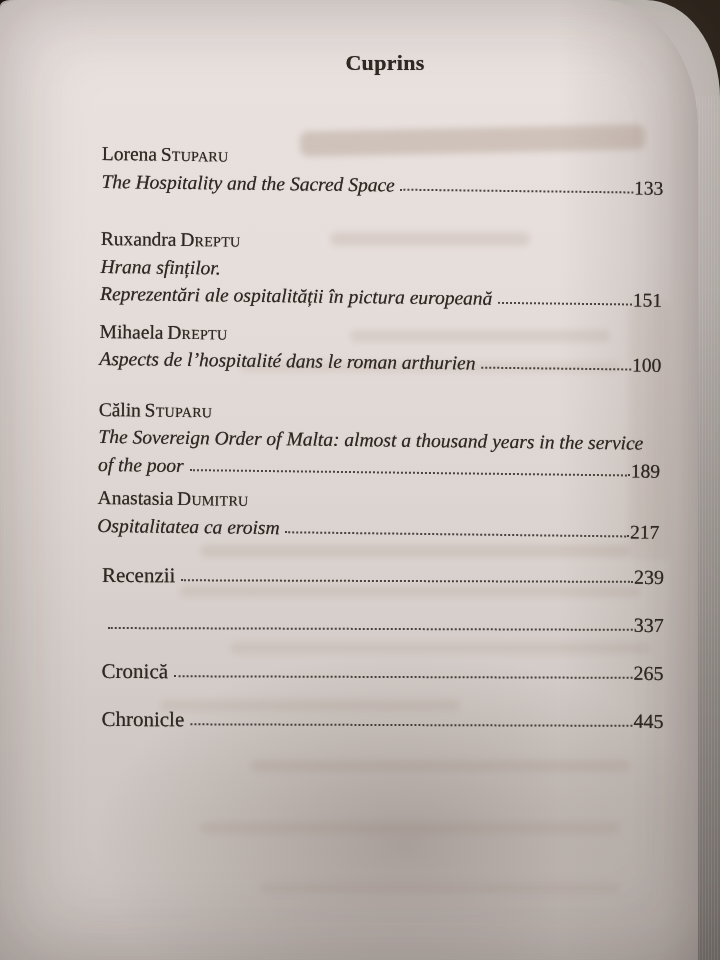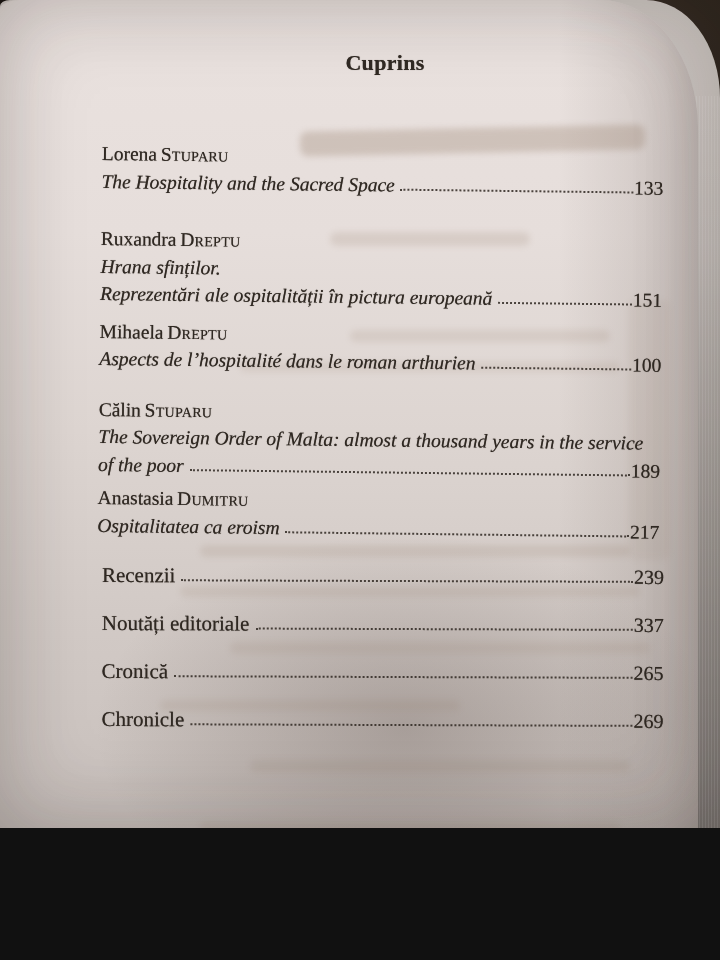--- a/index.html
+++ b/index.html
@@ -4,7 +4,7 @@
 <style>
   html,body{margin:0;padding:0;background:#111;}
   .photo{
-    position:relative;width:720px;height:828px;overflow:hidden;
+    position:relative;width:720px;height:960px;overflow:hidden;
     background:radial-gradient(ellipse 420px 300px at 88% 4%, #352b22, #201a15 70%, #171310 100%);
     font-family:"Liberation Serif","DejaVu Serif",serif;
   }

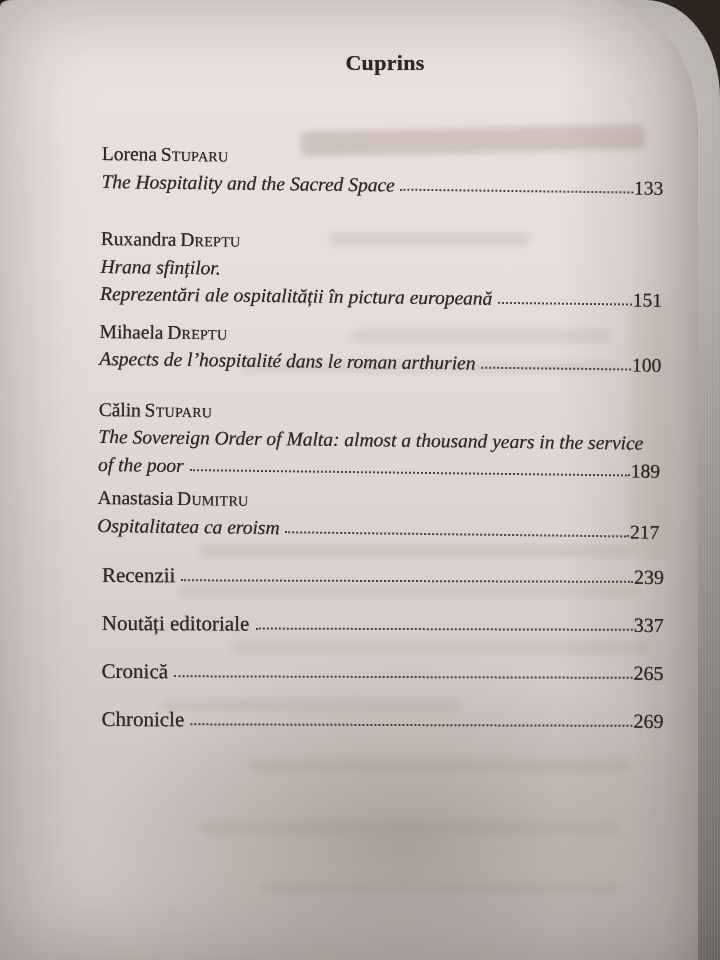--- a/index.html
+++ b/index.html
@@ -165,7 +165,6 @@
         <span class="pnum">239</span>
       </div>
       <div class="srow">
-        <span class="slabel">Noutăți editoriale</span>
         <span class="leader"></span>
         <span class="pnum">337</span>
       </div>

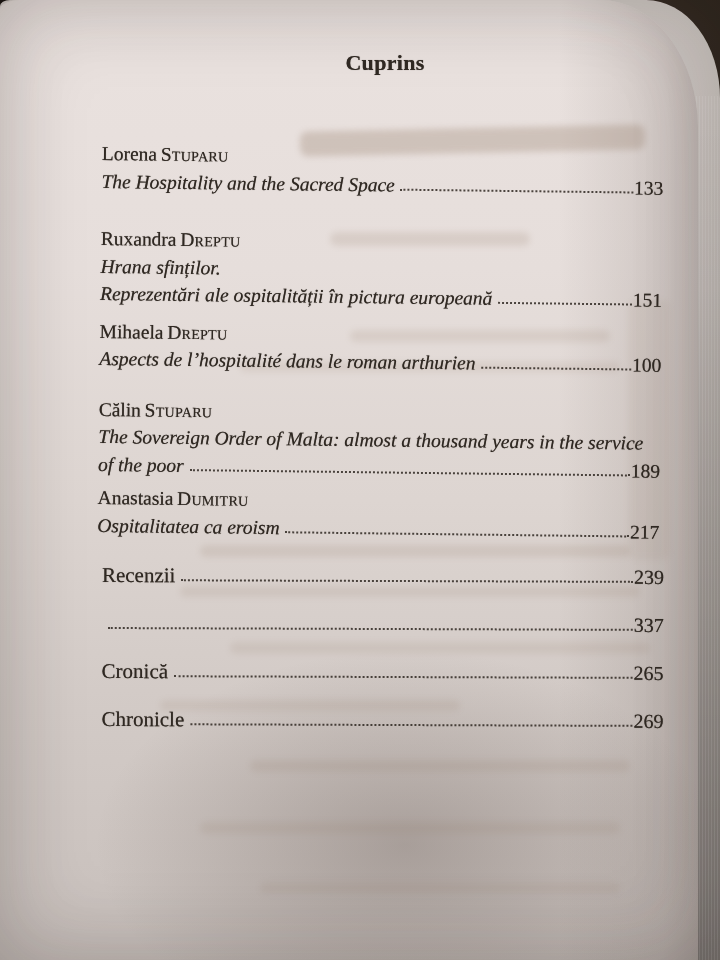--- a/index.html
+++ b/index.html
@@ -176,7 +176,7 @@
       <div class="srow">
         <span class="slabel">Chronicle</span>
         <span class="leader"></span>
-        <span class="pnum">269</span>
+        <span class="pnum">445</span>
       </div>
     </div>
 

